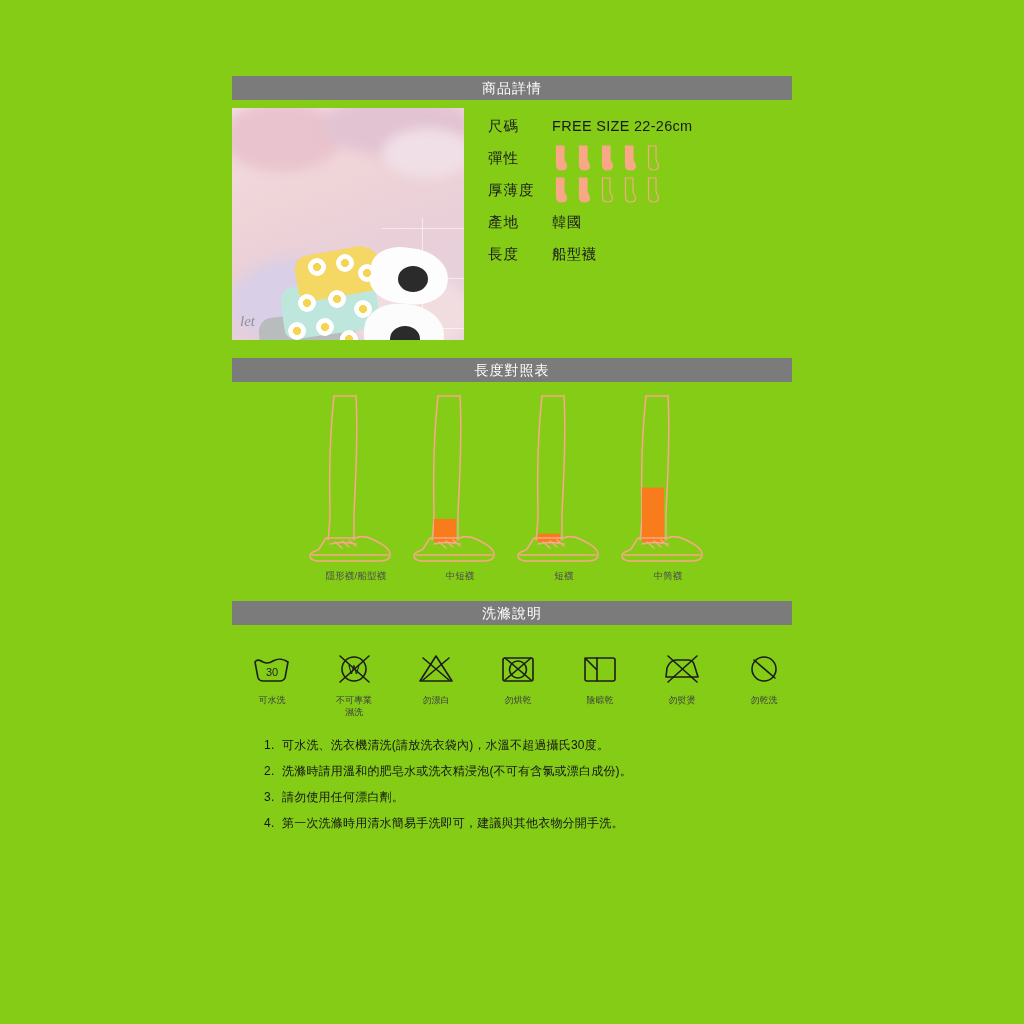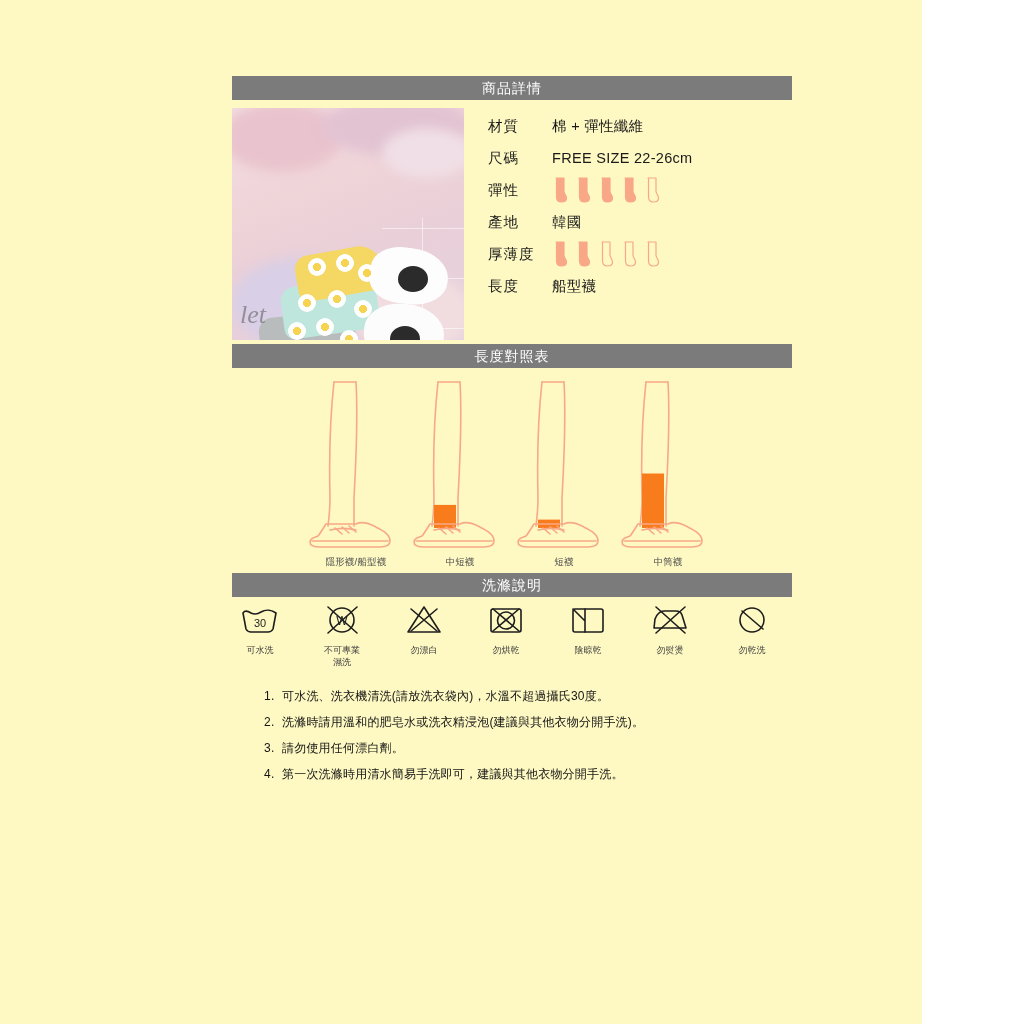--- a/index.html
+++ b/index.html
@@ -11,8 +11,8 @@
   }
   .page {
     position: relative;
-    width: 922px; height: 1024px;
-    background: #fef9c3;
+    width: 1024px; height: 1024px;
+    background: #84cc16;
   }
   .sheet {
     position: absolute;

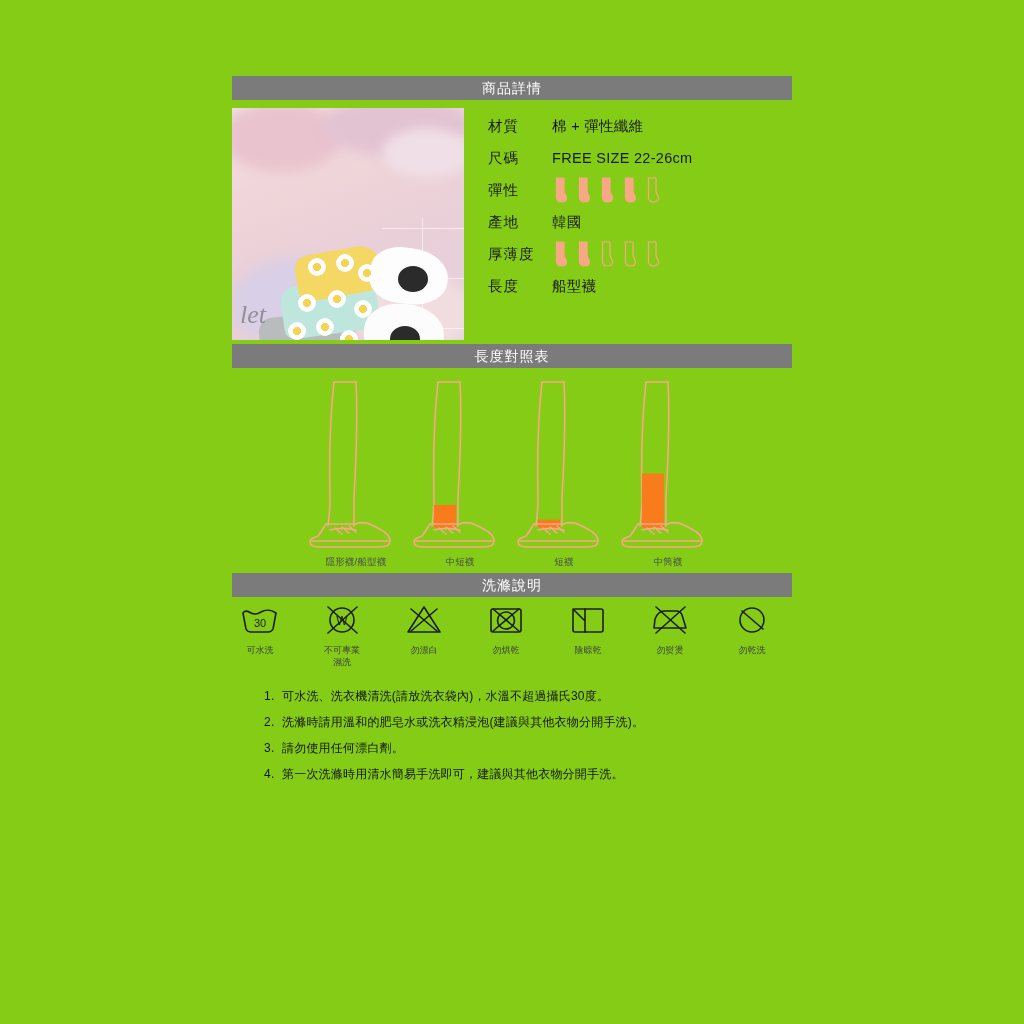--- a/index.html
+++ b/index.html
@@ -186,10 +186,6 @@
 
       <div class="specs">
 
-        <div class="spec-row">
-          <div class="spec-label">材質</div>
-          <div class="spec-value">棉 + 彈性纖維</div>
-        </div>
 
         <div class="spec-row">
           <div class="spec-label">尺碼</div>

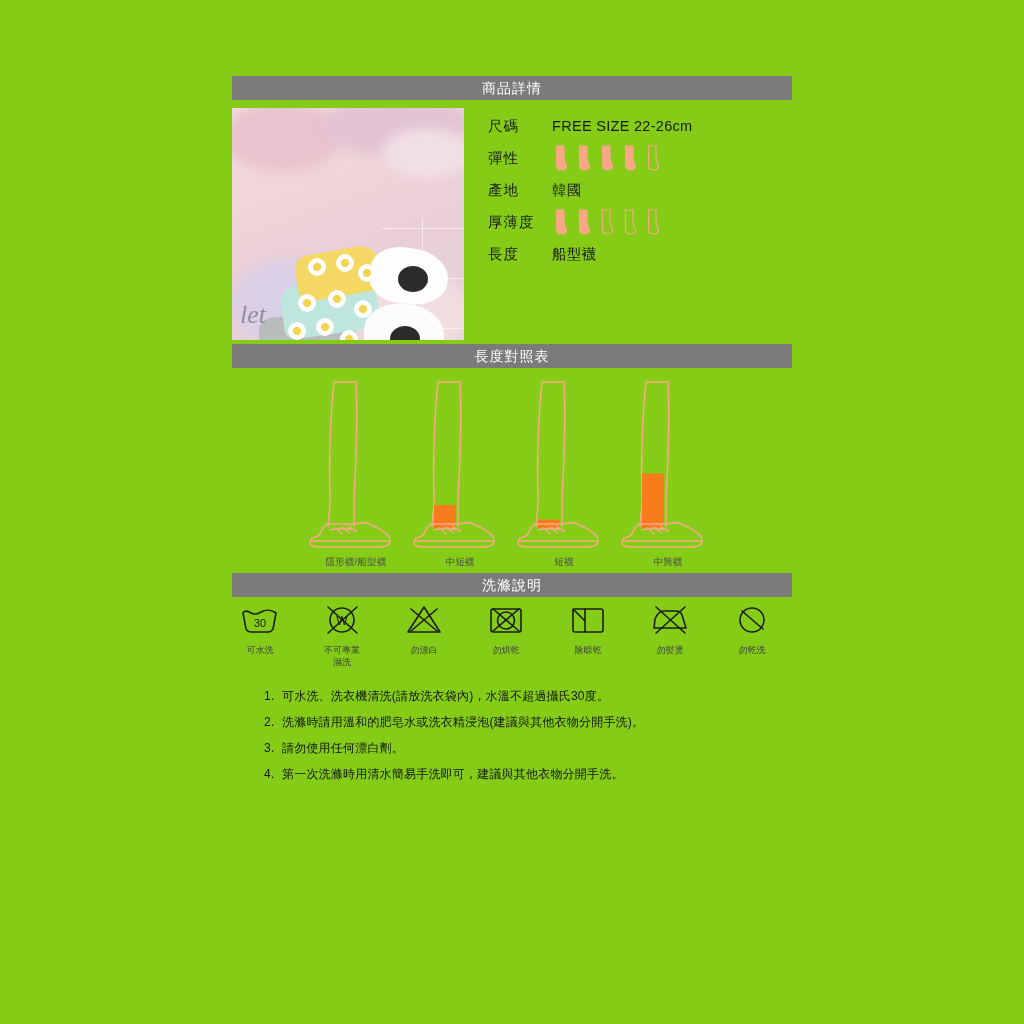--- a/index.html
+++ b/index.html
@@ -225,39 +225,39 @@
 
 
         <div class="spec-row">
+          <div class="spec-label">厚薄度</div>
+          <div class="spec-value rating">
+              <span>
+                <svg class="sock-ico" viewBox="0 0 16 26" xmlns="http://www.w3.org/2000/svg">
+                  <path d="M4 1 H12 V14 C12 17 14.5 18 14.5 21 C14.5 24 12 25 9.5 25 C6.5 25 4.5 23 4.5 20 V1 Z" fill="#f9a887" stroke="#f9a887" stroke-width="1.2" stroke-linejoin="round"></path>
+                </svg>
+              </span>
+              <span>
+                <svg class="sock-ico" viewBox="0 0 16 26" xmlns="http://www.w3.org/2000/svg">
+                  <path d="M4 1 H12 V14 C12 17 14.5 18 14.5 21 C14.5 24 12 25 9.5 25 C6.5 25 4.5 23 4.5 20 V1 Z" fill="#f9a887" stroke="#f9a887" stroke-width="1.2" stroke-linejoin="round"></path>
+                </svg>
+              </span>
+              <span>
+                <svg class="sock-ico" viewBox="0 0 16 26" xmlns="http://www.w3.org/2000/svg">
+                  <path d="M4 1 H12 V14 C12 17 14.5 18 14.5 21 C14.5 24 12 25 9.5 25 C6.5 25 4.5 23 4.5 20 V1 Z" fill="none" stroke="#f9a887" stroke-width="1.2" stroke-linejoin="round"></path>
+                </svg>
+              </span>
+              <span>
+                <svg class="sock-ico" viewBox="0 0 16 26" xmlns="http://www.w3.org/2000/svg">
+                  <path d="M4 1 H12 V14 C12 17 14.5 18 14.5 21 C14.5 24 12 25 9.5 25 C6.5 25 4.5 23 4.5 20 V1 Z" fill="none" stroke="#f9a887" stroke-width="1.2" stroke-linejoin="round"></path>
+                </svg>
+              </span>
+              <span>
+                <svg class="sock-ico" viewBox="0 0 16 26" xmlns="http://www.w3.org/2000/svg">
+                  <path d="M4 1 H12 V14 C12 17 14.5 18 14.5 21 C14.5 24 12 25 9.5 25 C6.5 25 4.5 23 4.5 20 V1 Z" fill="none" stroke="#f9a887" stroke-width="1.2" stroke-linejoin="round"></path>
+                </svg>
+              </span>
+            </div>
+        </div>
+
+        <div class="spec-row">
           <div class="spec-label">產地</div>
           <div class="spec-value">韓國</div>
-        </div>
-
-        <div class="spec-row">
-          <div class="spec-label">厚薄度</div>
-          <div class="spec-value rating">
-              <span>
-                <svg class="sock-ico" viewBox="0 0 16 26" xmlns="http://www.w3.org/2000/svg">
-                  <path d="M4 1 H12 V14 C12 17 14.5 18 14.5 21 C14.5 24 12 25 9.5 25 C6.5 25 4.5 23 4.5 20 V1 Z" fill="#f9a887" stroke="#f9a887" stroke-width="1.2" stroke-linejoin="round"></path>
-                </svg>
-              </span>
-              <span>
-                <svg class="sock-ico" viewBox="0 0 16 26" xmlns="http://www.w3.org/2000/svg">
-                  <path d="M4 1 H12 V14 C12 17 14.5 18 14.5 21 C14.5 24 12 25 9.5 25 C6.5 25 4.5 23 4.5 20 V1 Z" fill="#f9a887" stroke="#f9a887" stroke-width="1.2" stroke-linejoin="round"></path>
-                </svg>
-              </span>
-              <span>
-                <svg class="sock-ico" viewBox="0 0 16 26" xmlns="http://www.w3.org/2000/svg">
-                  <path d="M4 1 H12 V14 C12 17 14.5 18 14.5 21 C14.5 24 12 25 9.5 25 C6.5 25 4.5 23 4.5 20 V1 Z" fill="none" stroke="#f9a887" stroke-width="1.2" stroke-linejoin="round"></path>
-                </svg>
-              </span>
-              <span>
-                <svg class="sock-ico" viewBox="0 0 16 26" xmlns="http://www.w3.org/2000/svg">
-                  <path d="M4 1 H12 V14 C12 17 14.5 18 14.5 21 C14.5 24 12 25 9.5 25 C6.5 25 4.5 23 4.5 20 V1 Z" fill="none" stroke="#f9a887" stroke-width="1.2" stroke-linejoin="round"></path>
-                </svg>
-              </span>
-              <span>
-                <svg class="sock-ico" viewBox="0 0 16 26" xmlns="http://www.w3.org/2000/svg">
-                  <path d="M4 1 H12 V14 C12 17 14.5 18 14.5 21 C14.5 24 12 25 9.5 25 C6.5 25 4.5 23 4.5 20 V1 Z" fill="none" stroke="#f9a887" stroke-width="1.2" stroke-linejoin="round"></path>
-                </svg>
-              </span>
-            </div>
         </div>
 
         <div class="spec-row">

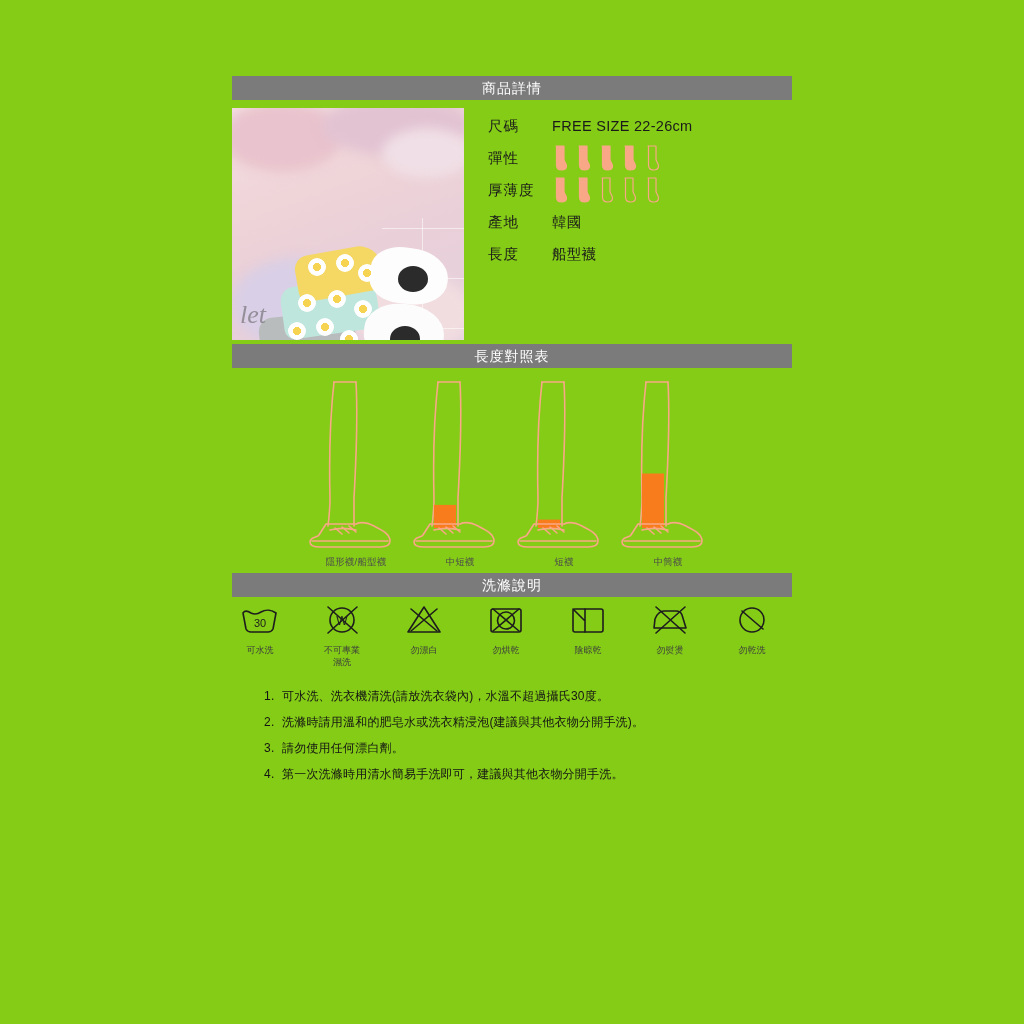--- a/index.html
+++ b/index.html
@@ -78,7 +78,7 @@
   }
   .watermark {
     position:absolute; left: 8px; bottom: 10px;
-    color: rgba(90,90,90,.55); font-size: 26px; font-style: italic;
+    color: rgba(90,90,90,.55); font-size: 15px; font-style: italic;
     font-family: "Liberation Serif", serif;
   }
 

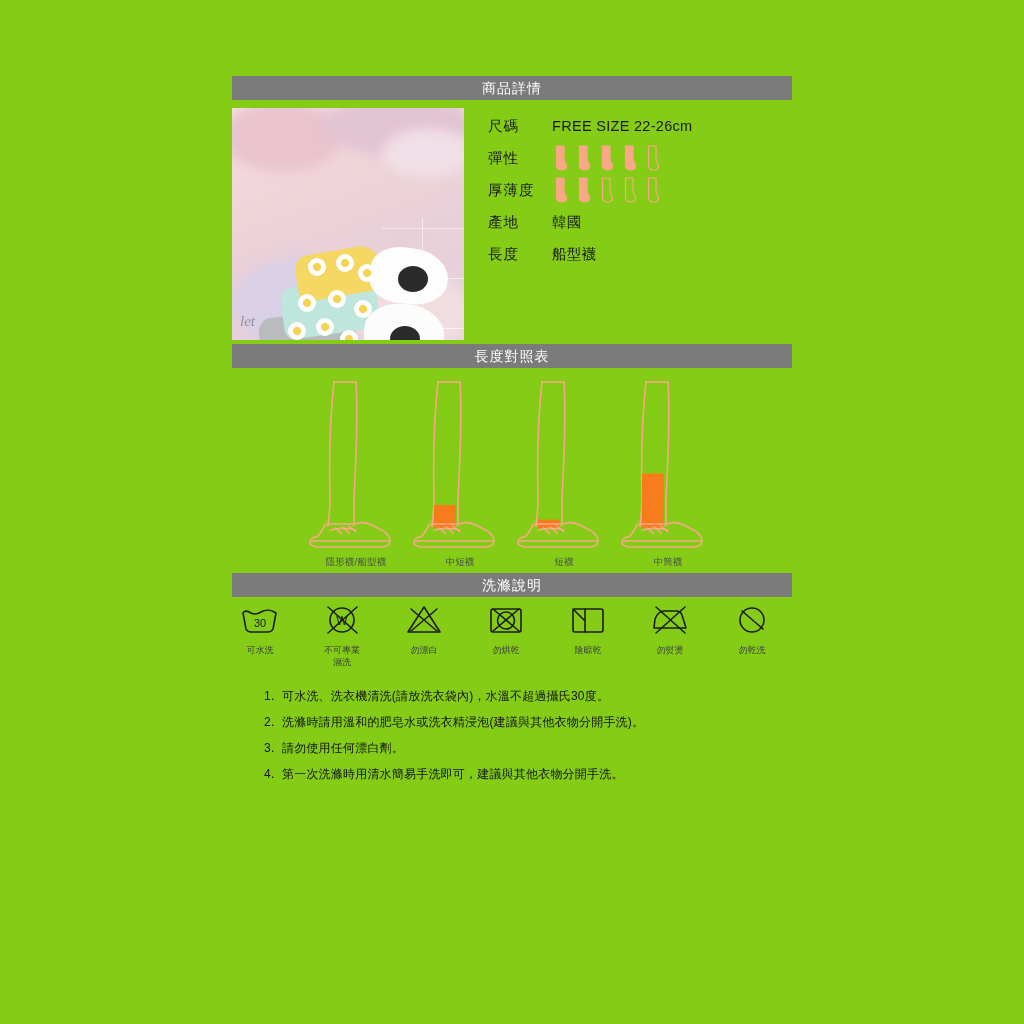--- a/index.html
+++ b/index.html
@@ -30,7 +30,7 @@
     height: 24px;
     letter-spacing: 1px;
   }
-  .bar.spaced { margin-top: 4px; }
+  .bar.spaced { margin-top: 18px; }
 
   
   .detail {

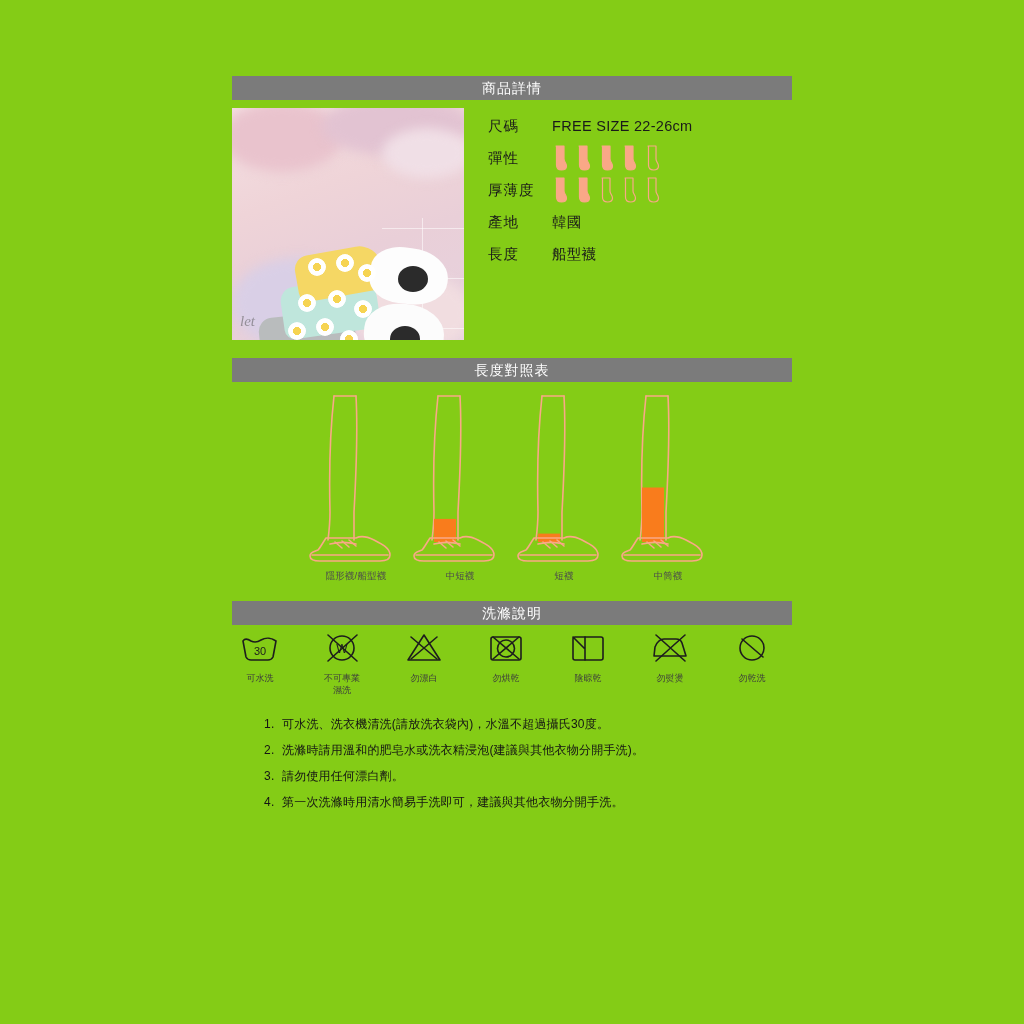--- a/index.html
+++ b/index.html
@@ -122,9 +122,9 @@
   
   .wash-icons {
     display: flex;
-    justify-content: flex-start;
+    justify-content: flex-end;
     gap: 26px;
-    padding: 5px 0 4px 0;
+    padding: 26px 0 4px 0;
   }
   .wash-item { width: 56px; text-align: center; }
   .wash-cap { font-size: 9px; color: #3d3d3d; margin-top: 5px; line-height: 12px; font-family: Liberation Mono, monospace; }

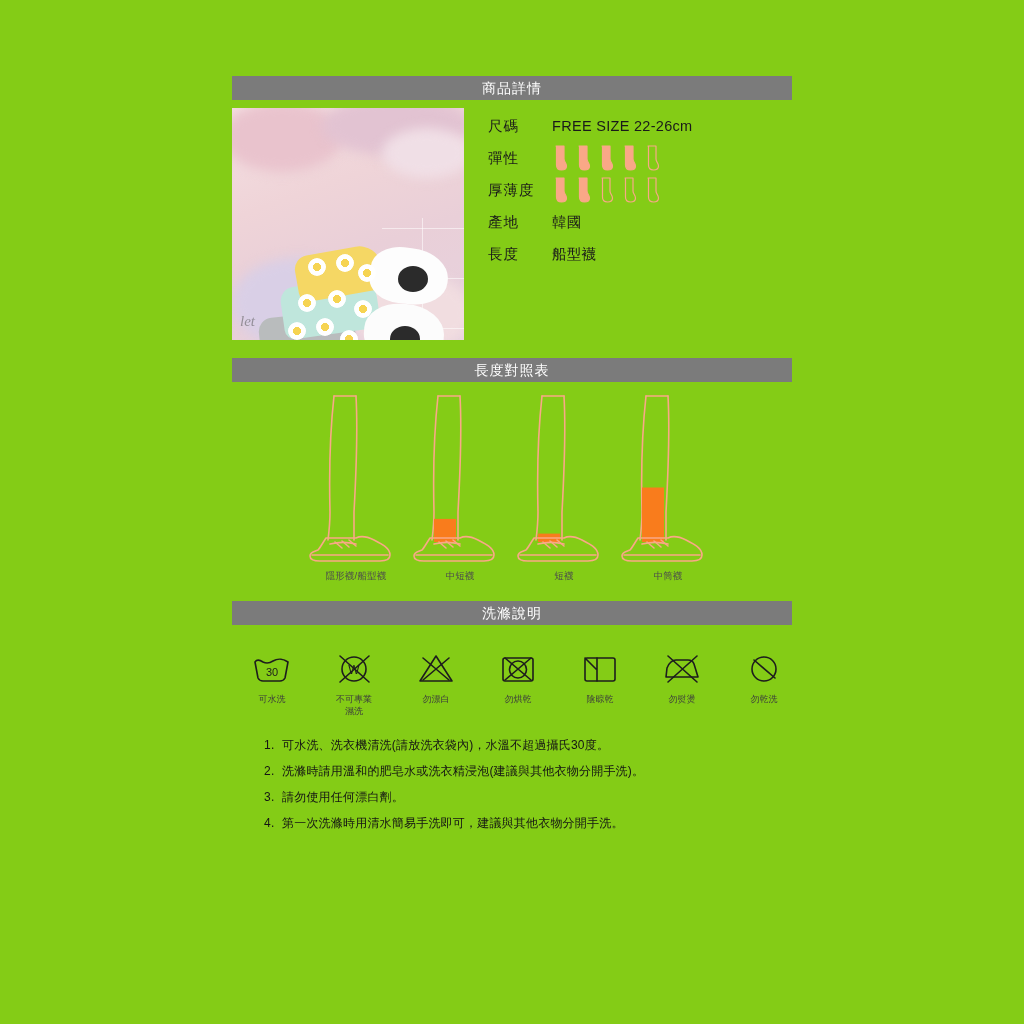--- a/index.html
+++ b/index.html
@@ -127,7 +127,7 @@
     padding: 26px 0 4px 0;
   }
   .wash-item { width: 56px; text-align: center; }
-  .wash-cap { font-size: 9px; color: #3d3d3d; margin-top: 5px; line-height: 12px; font-family: Liberation Mono, monospace; }
+  .wash-cap { font-size: 9px; color: #3d3d3d; margin-top: 5px; line-height: 12px; }
 
   ol.notes {
     margin: 10px 0 0 0;

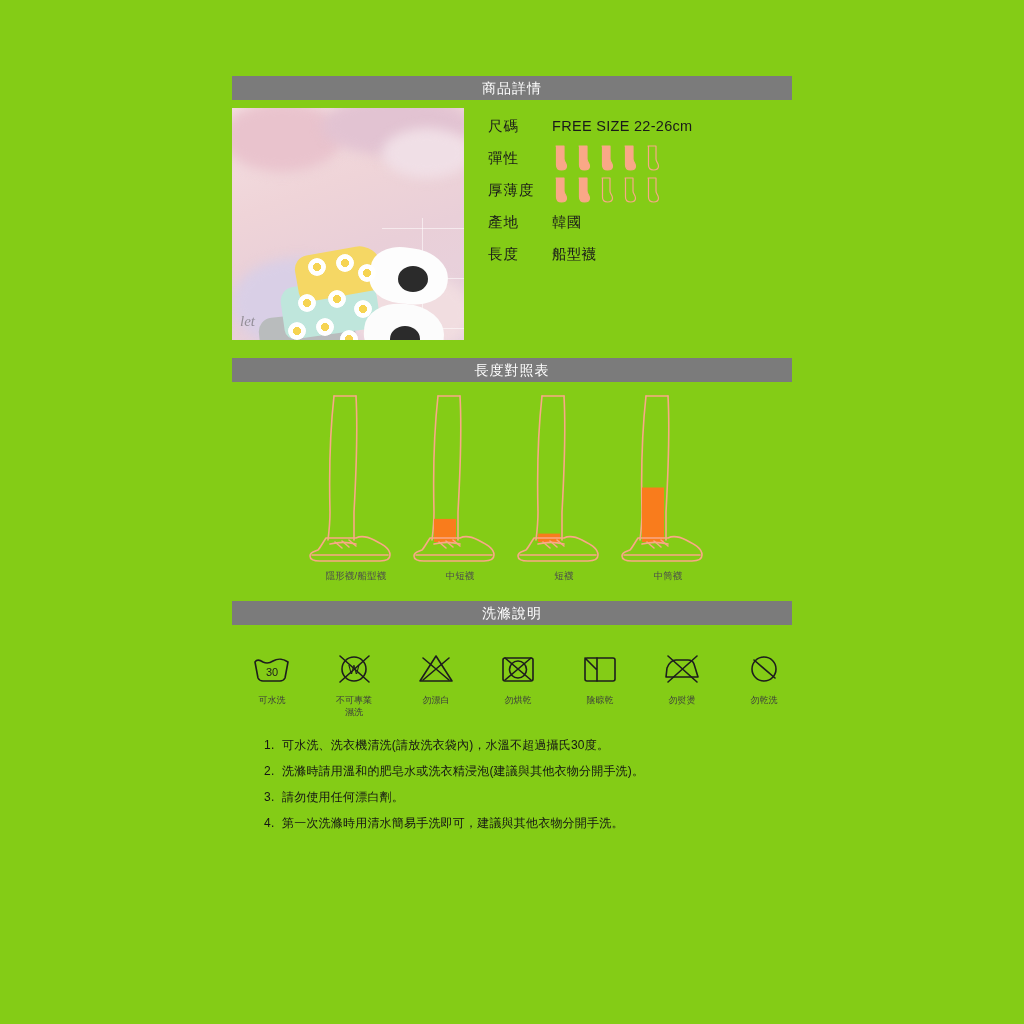--- a/index.html
+++ b/index.html
@@ -365,7 +365,7 @@
 
     <ol class="notes" id="wash-notes">
         <li>可水洗、洗衣機清洗(請放洗衣袋內)，水溫不超過攝氏30度。</li>
-        <li>洗滌時請用溫和的肥皂水或洗衣精浸泡(建議與其他衣物分開手洗)。</li>
+        <li>洗滌時請用溫和的肥皂水或洗衣精浸泡(不可有含氯或漂白成份)。</li>
         <li>請勿使用任何漂白劑。</li>
         <li>第一次洗滌時用清水簡易手洗即可，建議與其他衣物分開手洗。</li>
       </ol>

